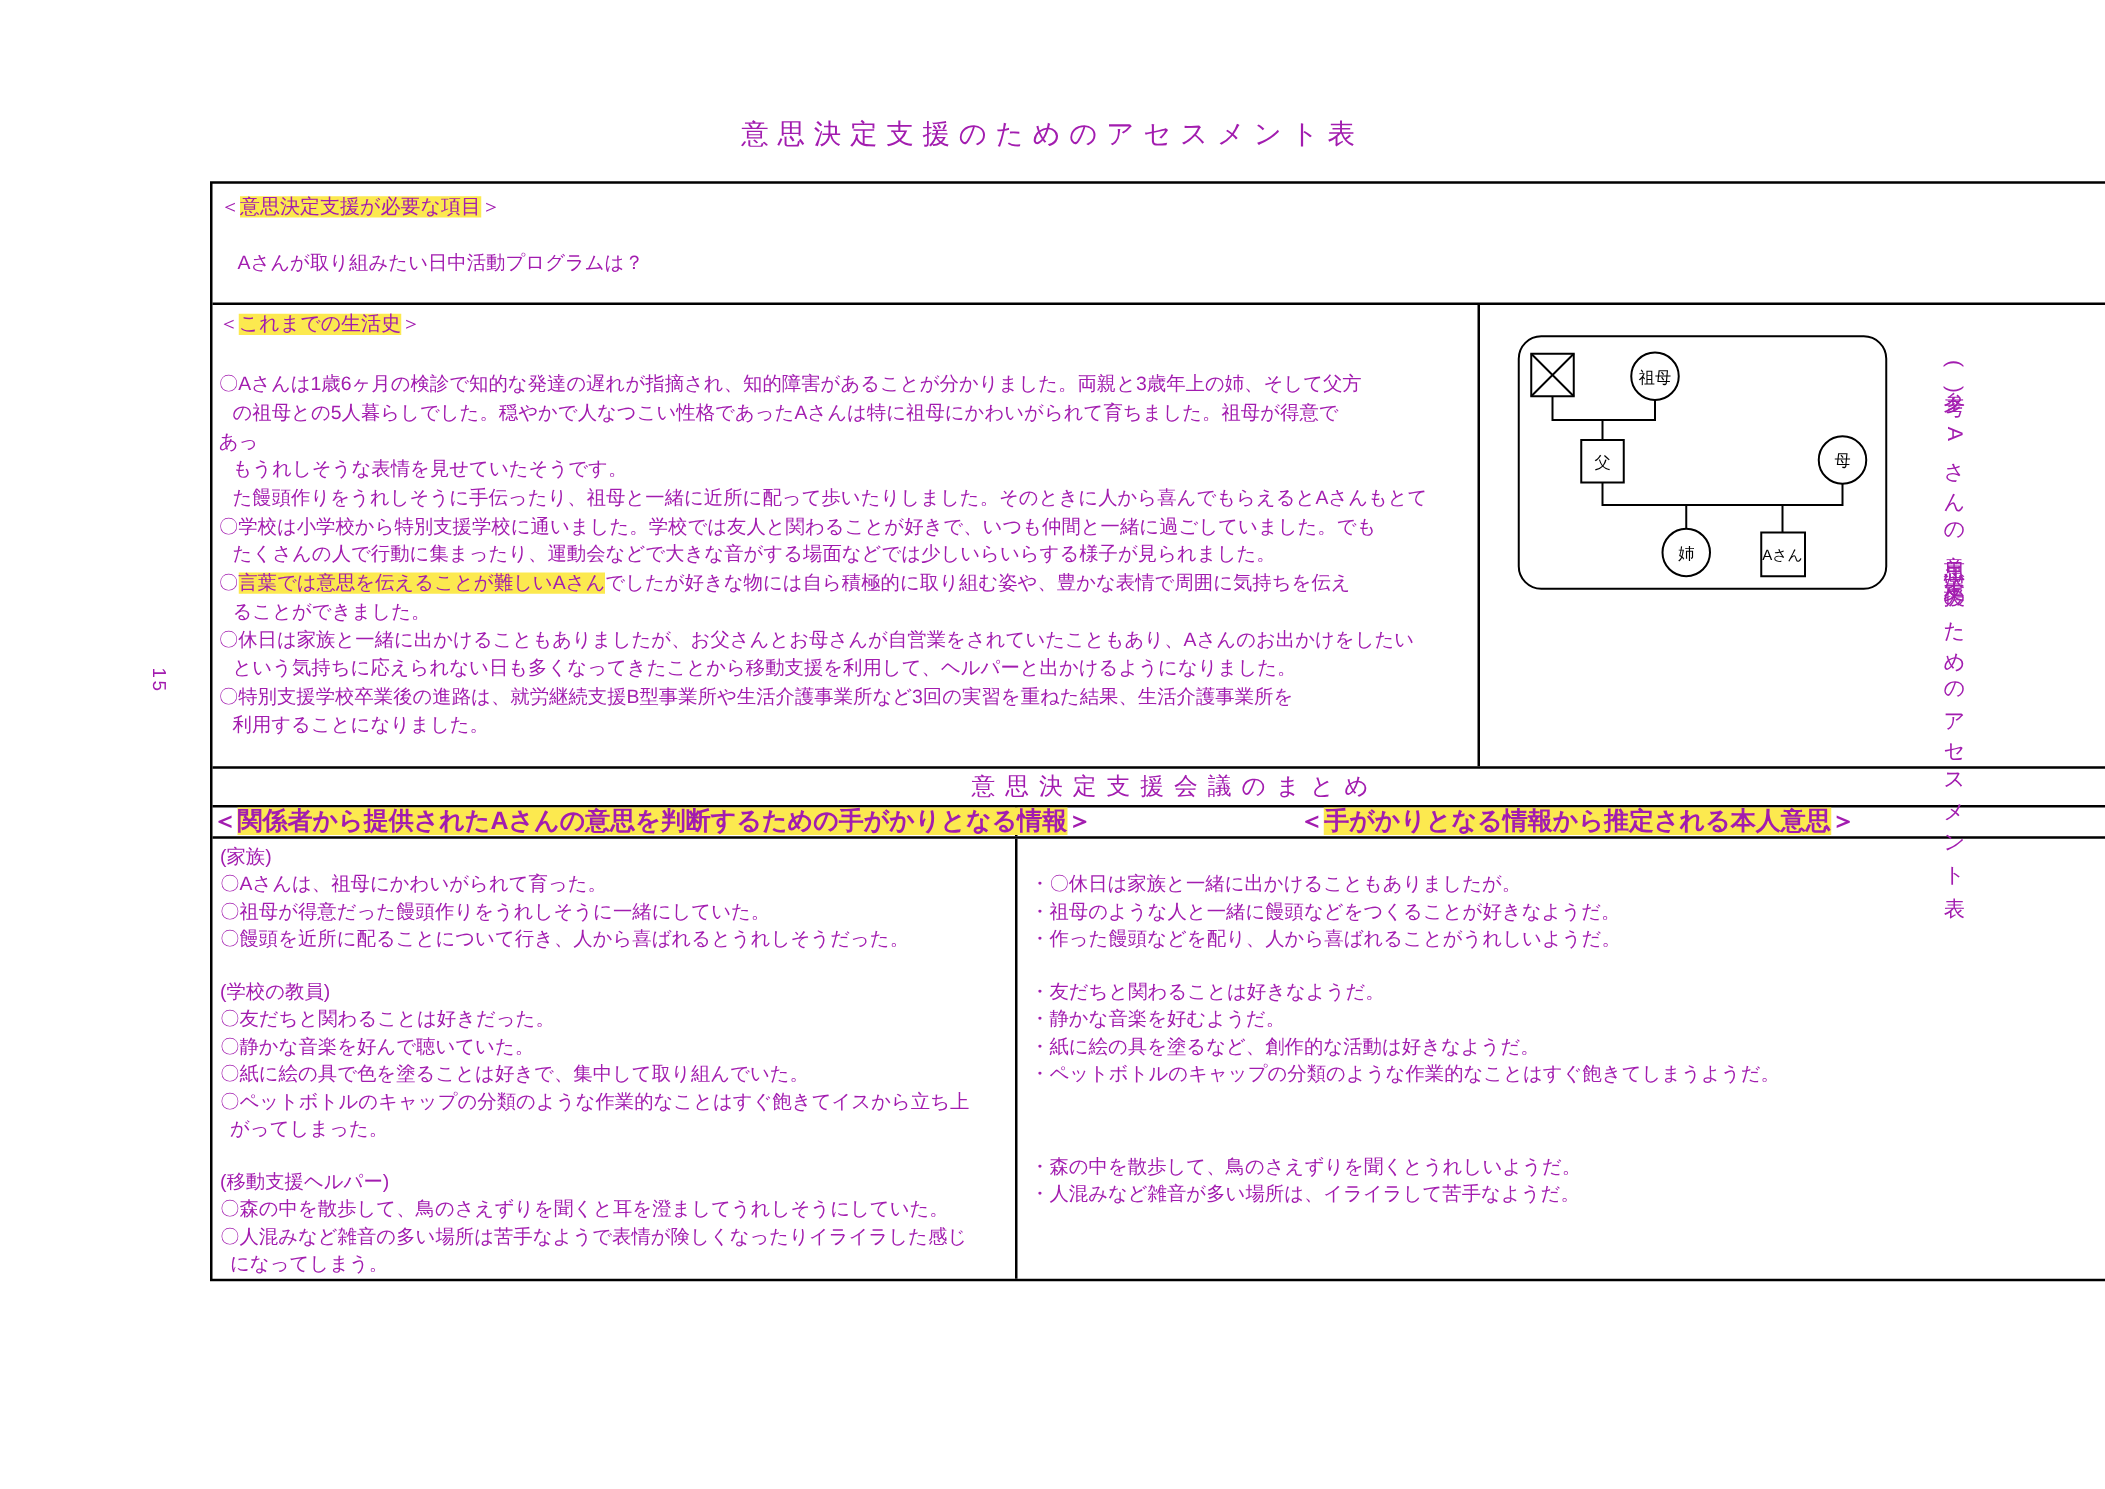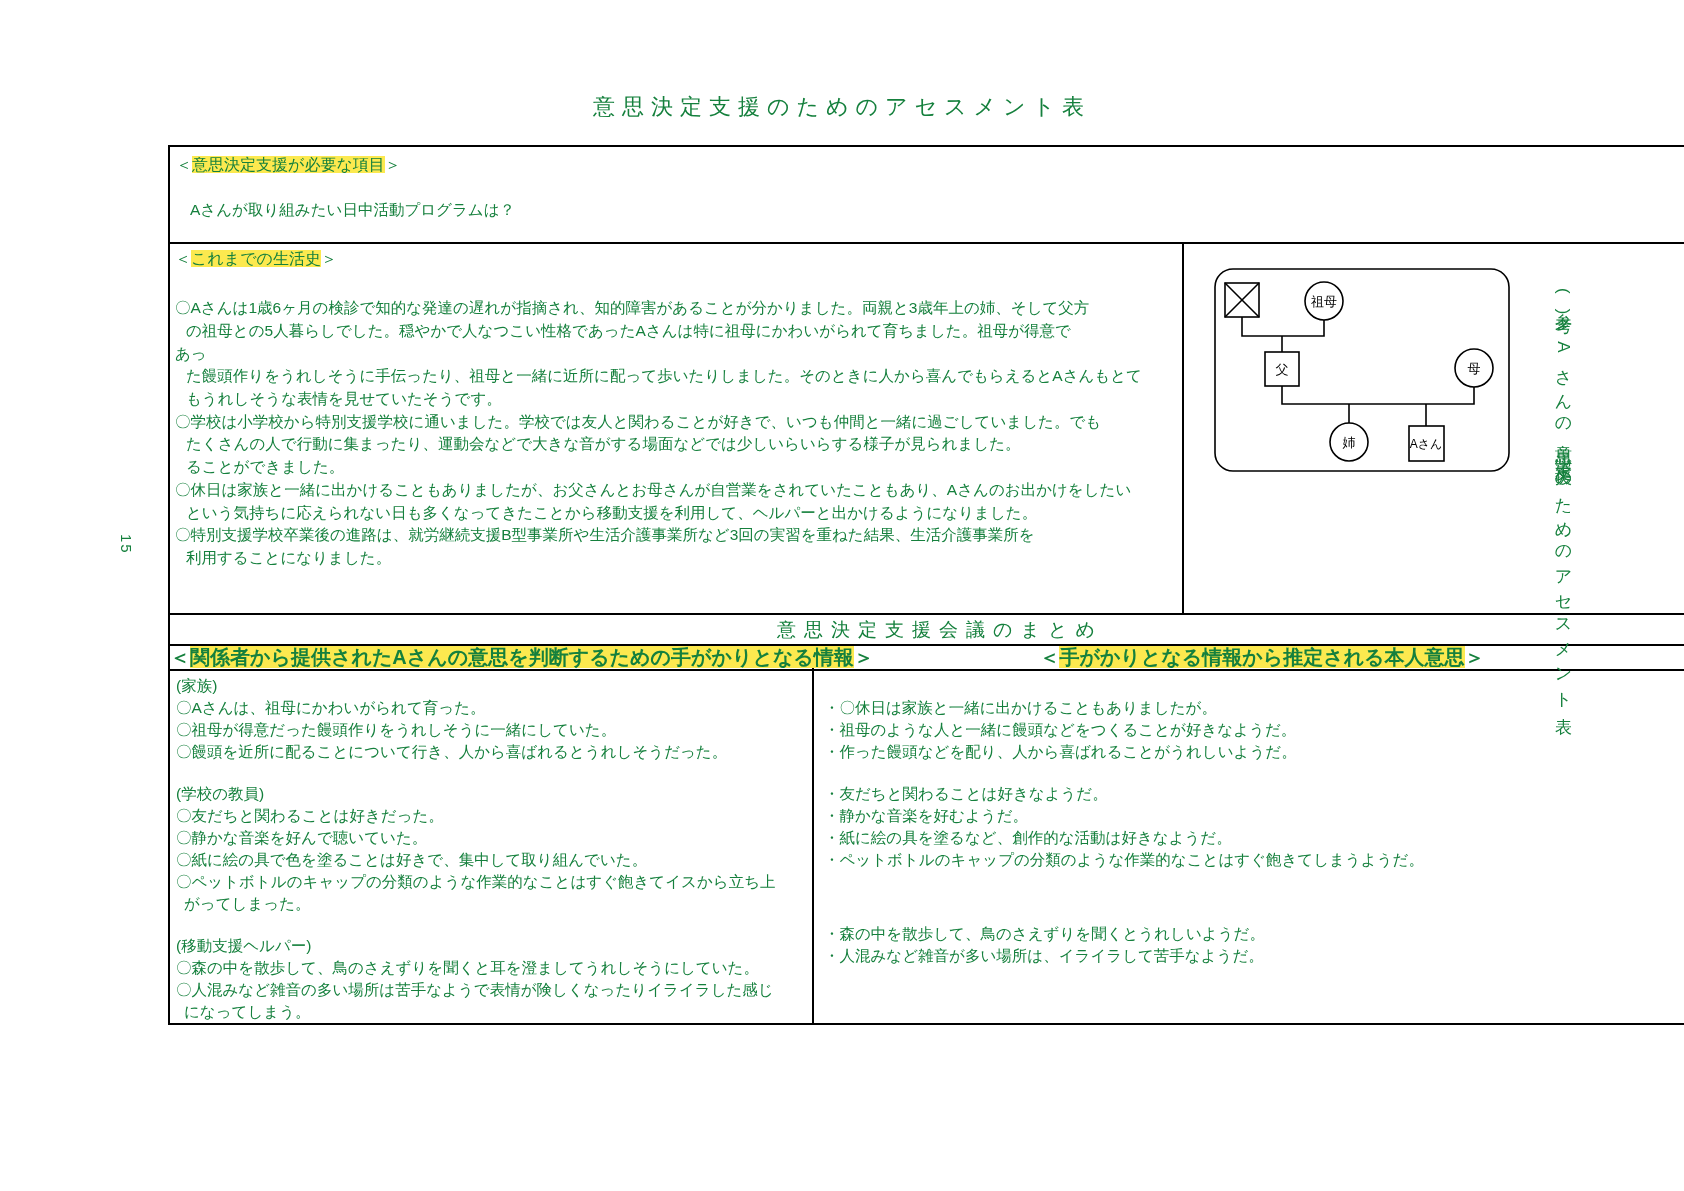--- a/index.html
+++ b/index.html
@@ -7,7 +7,7 @@
     position:relative;
     width:1684px;height:1191px;
     background:#ffffff;
-    color:#15803d;
+    color:#a21caf;
     font-family:"Liberation Sans","DejaVu Sans",sans-serif;
     overflow:hidden;
   }

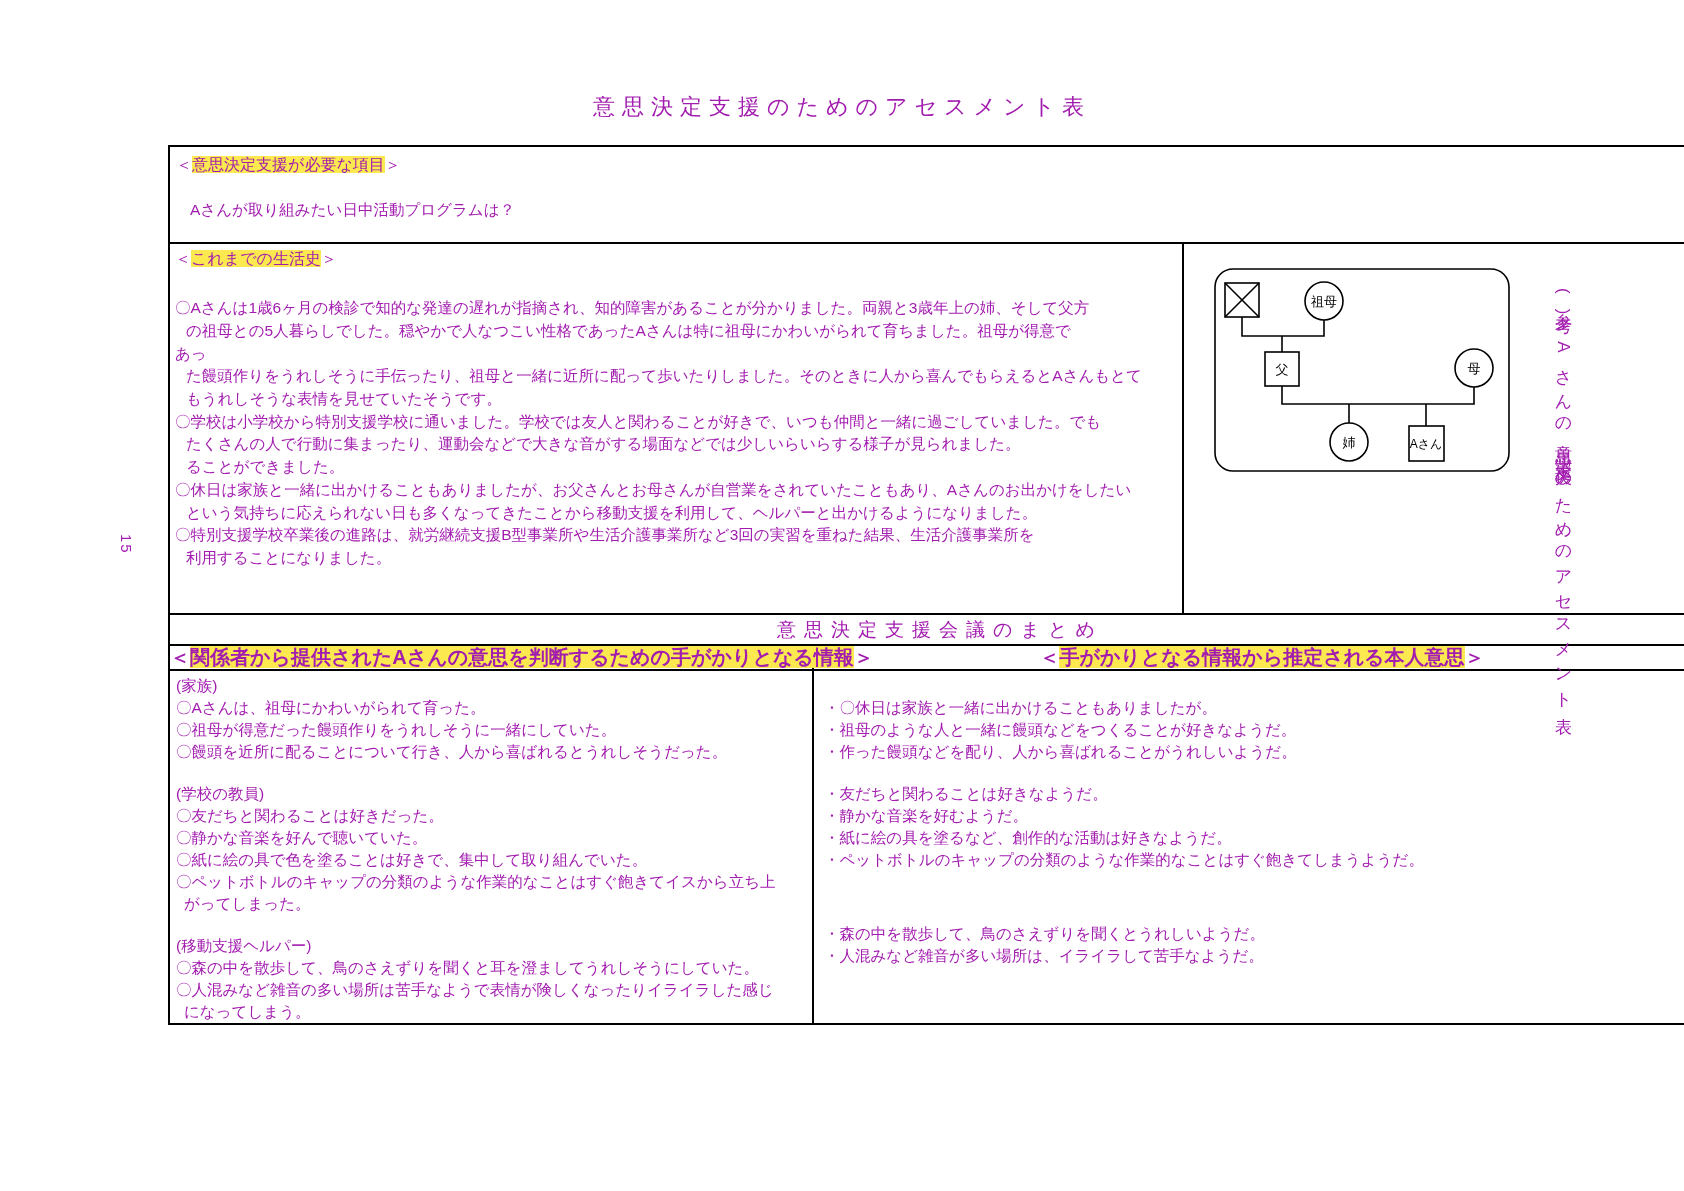--- a/index.html
+++ b/index.html
@@ -79,8 +79,8 @@
         <div class="lh-line">〇Aさんは1歳6ヶ月の検診で知的な発達の遅れが指摘され、知的障害があることが分かりました。両親と3歳年上の姉、そして父方</div>
         <div class="lh-line ind">の祖母との5人暮らしでした。穏やかで人なつこい性格であったAさんは特に祖母にかわいがられて育ちました。祖母が得意で</div>
         <div class="lh-line">あっ</div>
+        <div class="lh-line ind">もうれしそうな表情を見せていたそうです。</div>
         <div class="lh-line ind">た饅頭作りをうれしそうに手伝ったり、祖母と一緒に近所に配って歩いたりしました。そのときに人から喜んでもらえるとAさんもとて</div>
-        <div class="lh-line ind">もうれしそうな表情を見せていたそうです。</div>
         <div class="lh-line">〇学校は小学校から特別支援学校に通いました。学校では友人と関わることが好きで、いつも仲間と一緒に過ごしていました。でも</div>
         <div class="lh-line ind">たくさんの人で行動に集まったり、運動会などで大きな音がする場面などでは少しいらいらする様子が見られました。</div>
         <div class="lh-line ind">ることができました。</div>

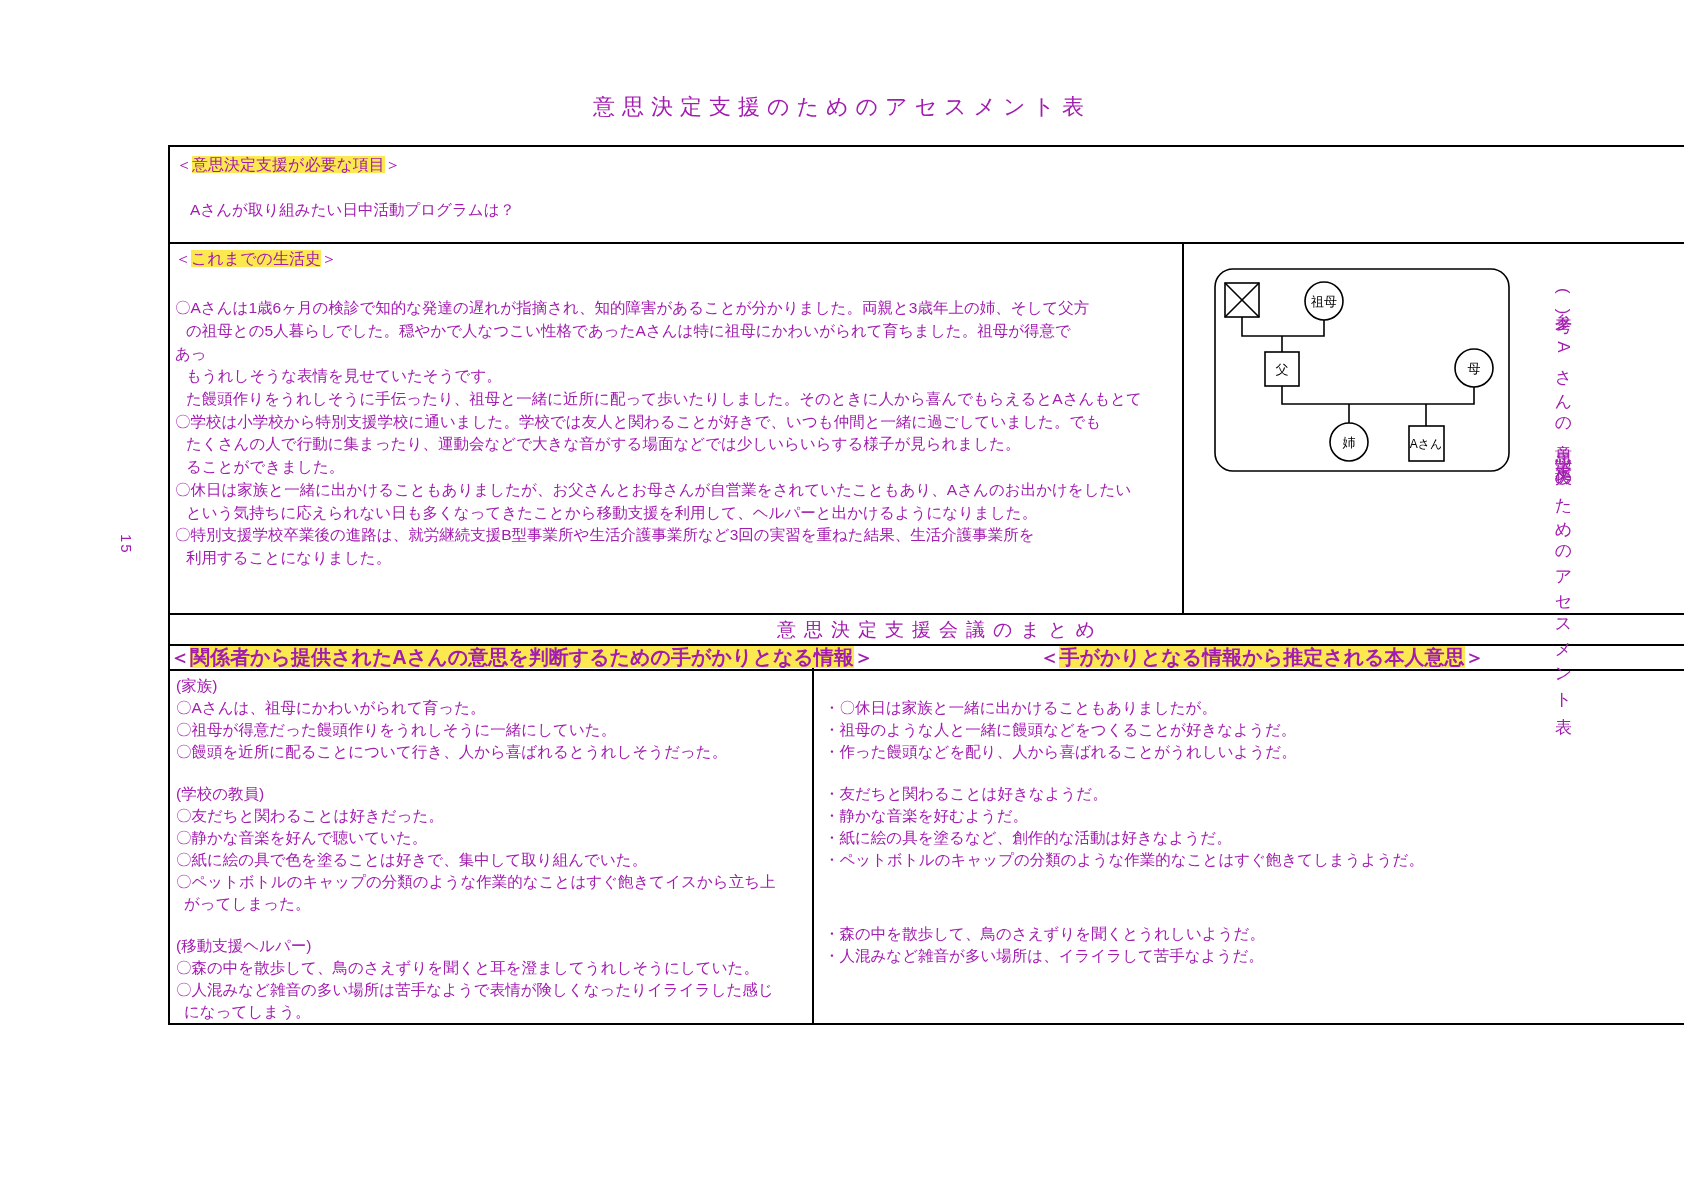--- a/index.html
+++ b/index.html
@@ -83,6 +83,7 @@
         <div class="lh-line ind">た饅頭作りをうれしそうに手伝ったり、祖母と一緒に近所に配って歩いたりしました。そのときに人から喜んでもらえるとAさんもとて</div>
         <div class="lh-line">〇学校は小学校から特別支援学校に通いました。学校では友人と関わることが好きで、いつも仲間と一緒に過ごしていました。でも</div>
         <div class="lh-line ind">たくさんの人で行動に集まったり、運動会などで大きな音がする場面などでは少しいらいらする様子が見られました。</div>
+        <div class="lh-line"><span>〇</span><span class="hl">言葉では意思を伝えることが難しいAさん</span><span>でしたが好きな物には自ら積極的に取り組む姿や、豊かな表情で周囲に気持ちを伝え</span></div>
         <div class="lh-line ind">ることができました。</div>
         <div class="lh-line">〇休日は家族と一緒に出かけることもありましたが、お父さんとお母さんが自営業をされていたこともあり、Aさんのお出かけをしたい</div>
         <div class="lh-line ind">という気持ちに応えられない日も多くなってきたことから移動支援を利用して、ヘルパーと出かけるようになりました。</div>

